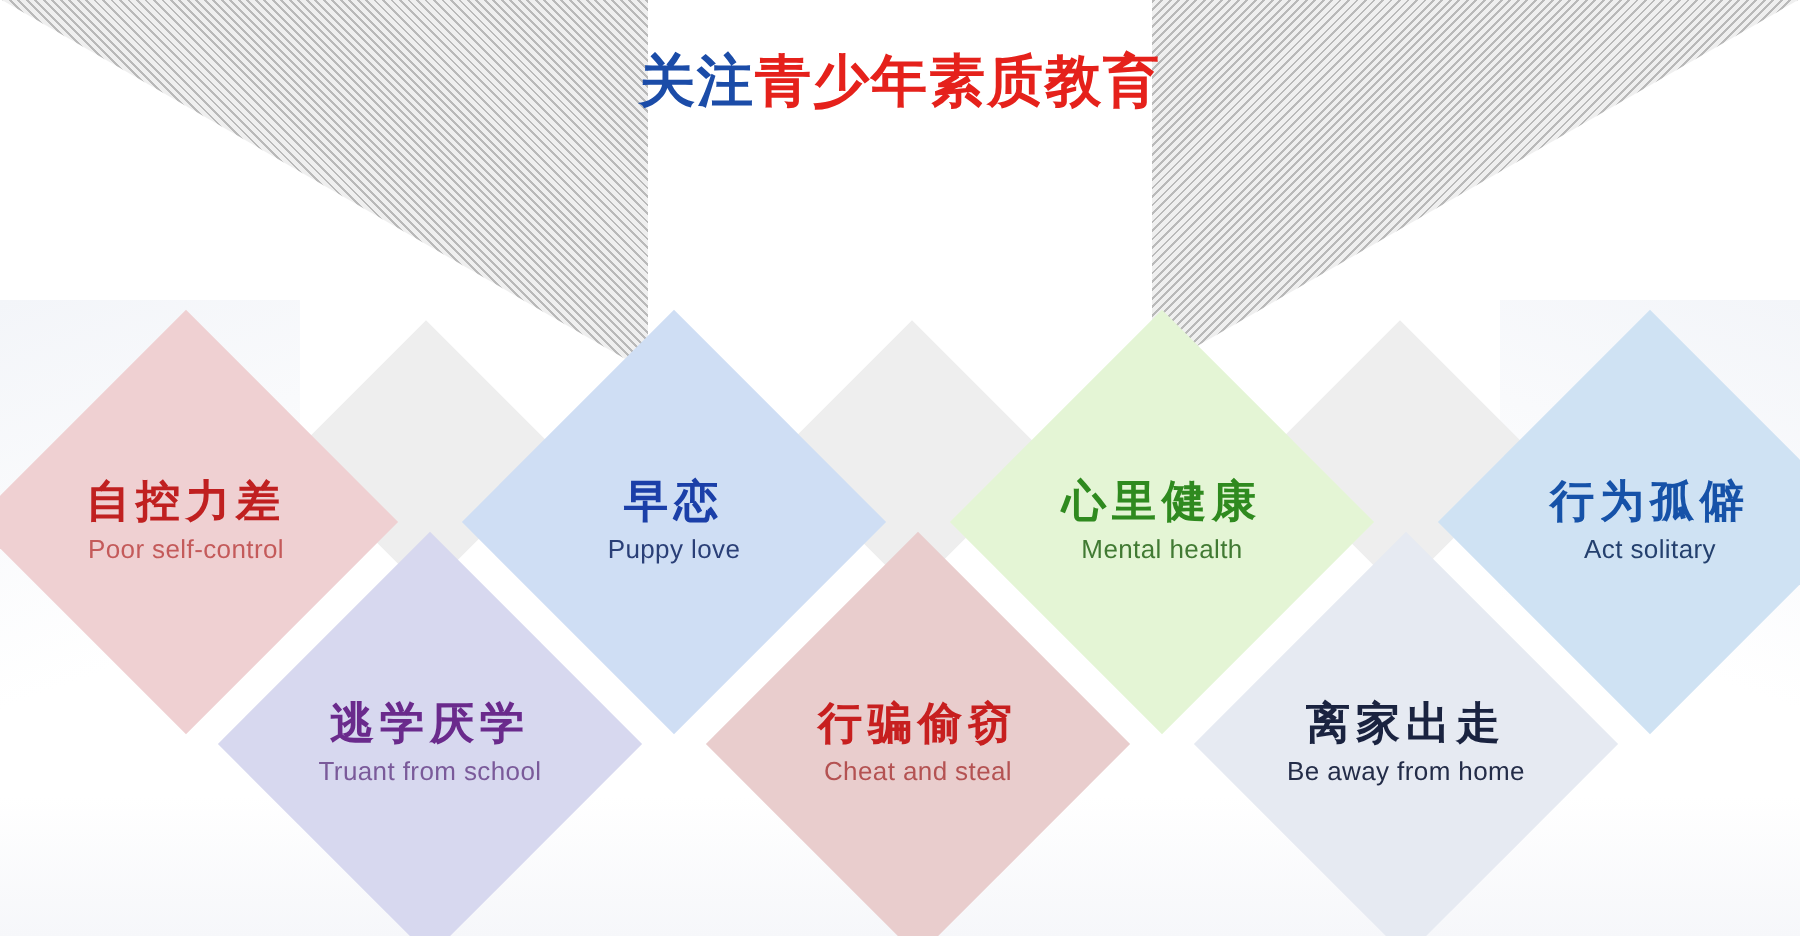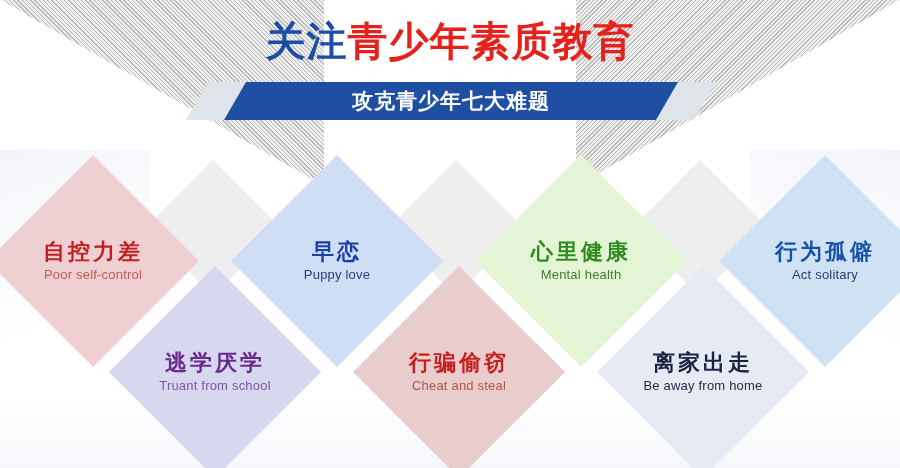--- a/index.html
+++ b/index.html
@@ -84,7 +84,7 @@
     top: 16px;
     width: 900px;
     text-align: center;
-    font-size: 40px;
+    font-size: 28px;
     font-weight: bold;
     letter-spacing: 1px;
     line-height: 50px;

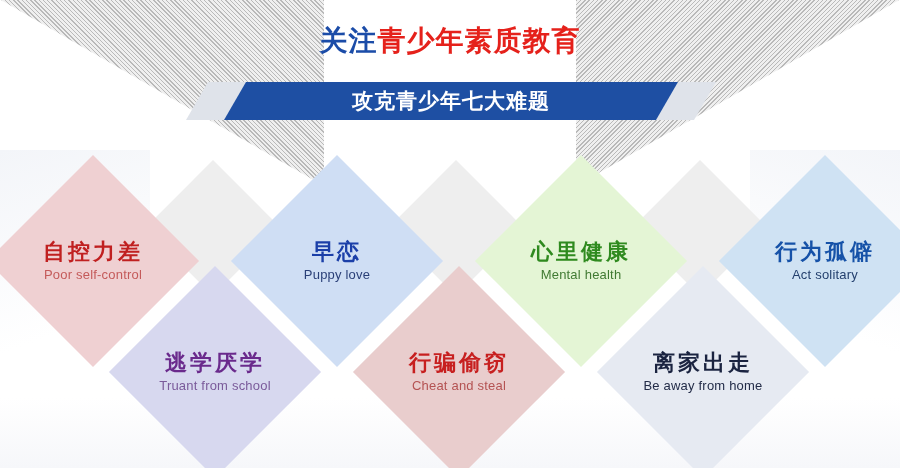--- a/index.html
+++ b/index.html
@@ -199,12 +199,6 @@
   <div class="header">
     <div class="main-title"><span class="title-part-a">关注</span><span class="title-part-b">青少年素质教育</span></div>
 
-    <div class="banner">
-      <div class="banner-wing banner-wing-l"></div>
-      <div class="banner-wing banner-wing-r"></div>
-      <div class="banner-core"></div>
-      <div class="banner-text">攻克青少年七大难题</div>
-    </div>
   </div>
 
   <div id="diamond-layer">

